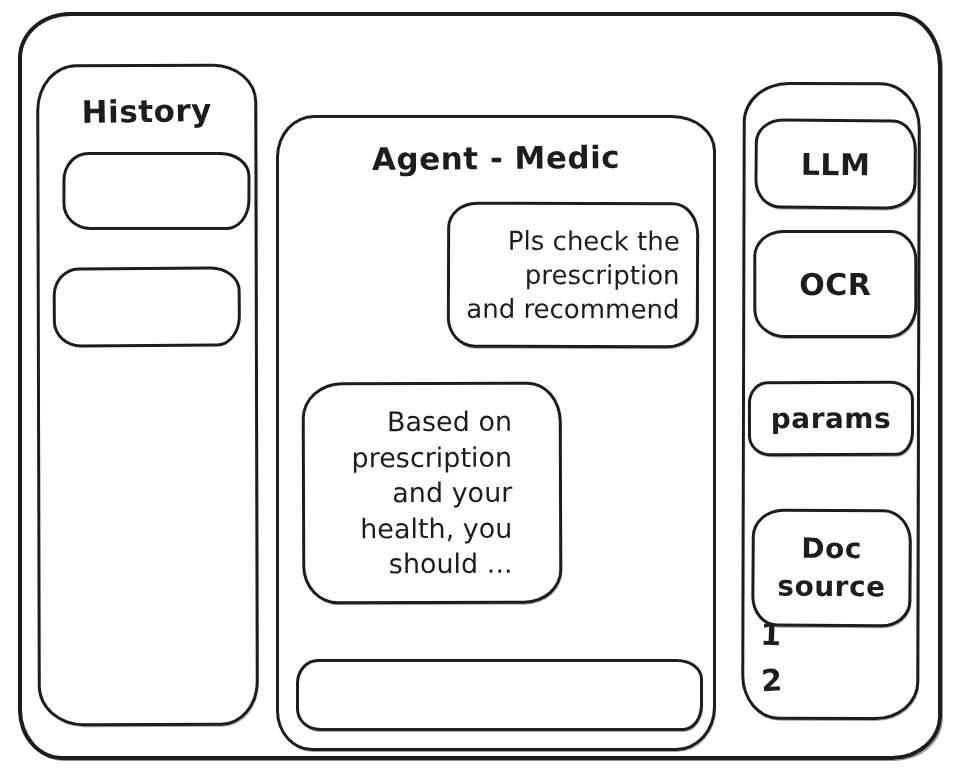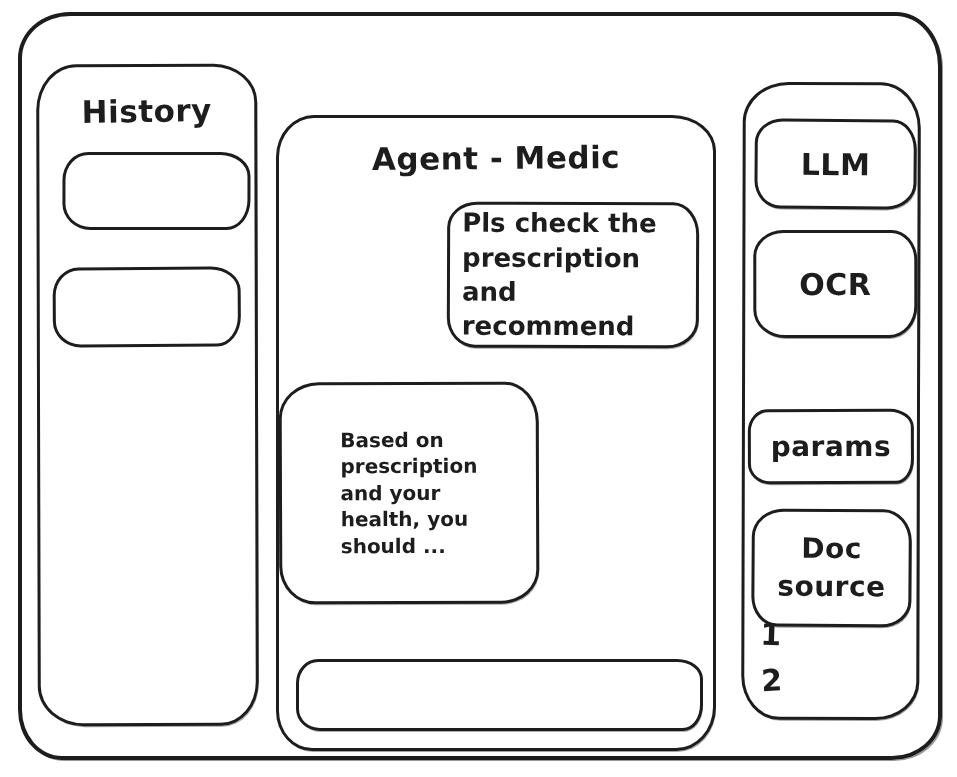--- a/index.html
+++ b/index.html
@@ -69,9 +69,9 @@
     border:3px solid var(--ink);
     background:var(--background);
     display:flex; align-items:center; justify-content:center;
-    text-align:left;
+    text-align:right;
     white-space:pre-line;
-    font-size:26px; font-weight:bold; line-height:1.32;
+    font-size:26px; font-weight:normal; line-height:1.32;
     padding:0 12px;
     box-shadow:1px 2px 0 -1px rgba(29,29,29,.35);
   }

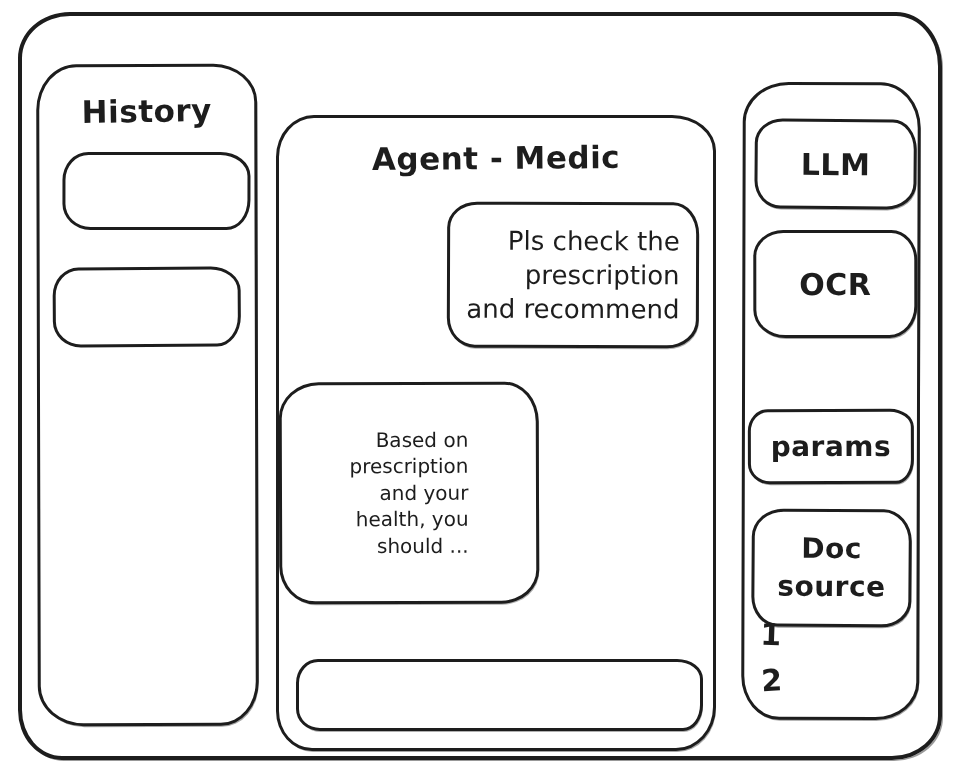--- a/index.html
+++ b/index.html
@@ -81,8 +81,8 @@
     transform:rotate(.2deg);
   }
   .assistant {
-    left:0; top:264px; width:260px; height:222px;
-    font-size:20px;
+    left:23px; top:264px; width:260px; height:222px;
+    font-size:27px;
     border-radius:40px 34px 38px 36px / 36px 40px 34px 38px;
     transform:rotate(-.2deg);
   }

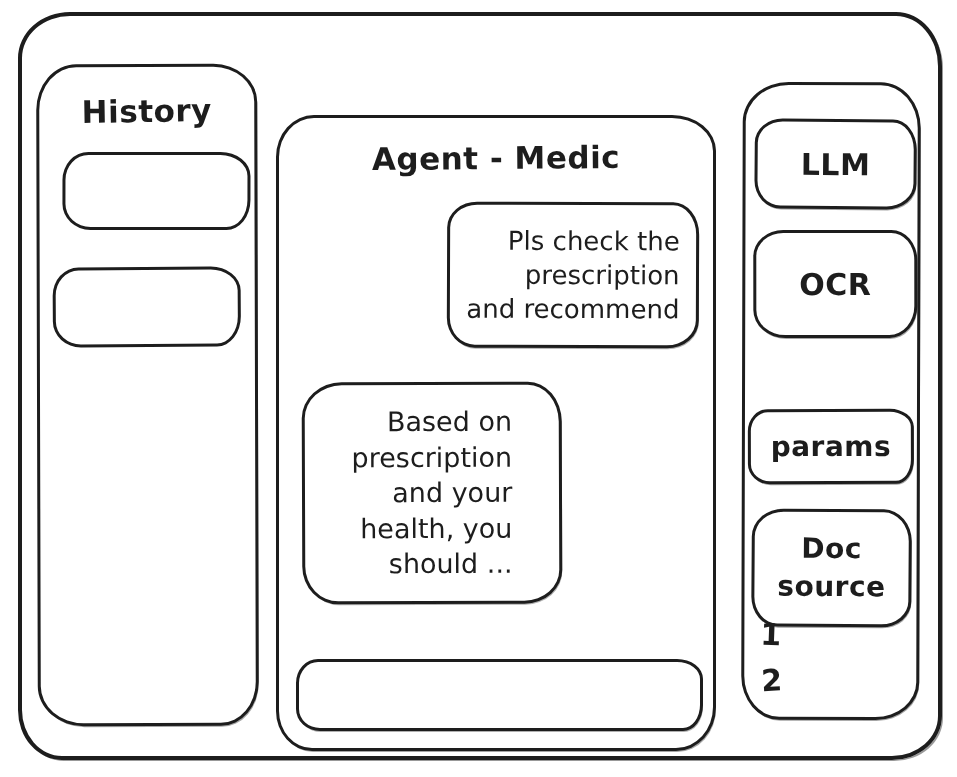--- a/index.html
+++ b/index.html
@@ -121,7 +121,7 @@
     transform:rotate(-.2deg);
   }
   .params {
-    left:3px; top:324px; width:166px; height:75px;
+    left:3px; top:296px; width:166px; height:75px;
     font-size:28px;
     border-radius:20px 24px 18px 22px / 22px 18px 24px 20px;
     transform:rotate(-.3deg);

